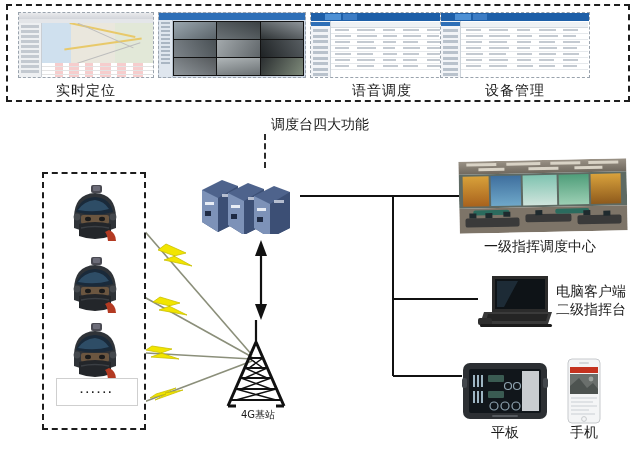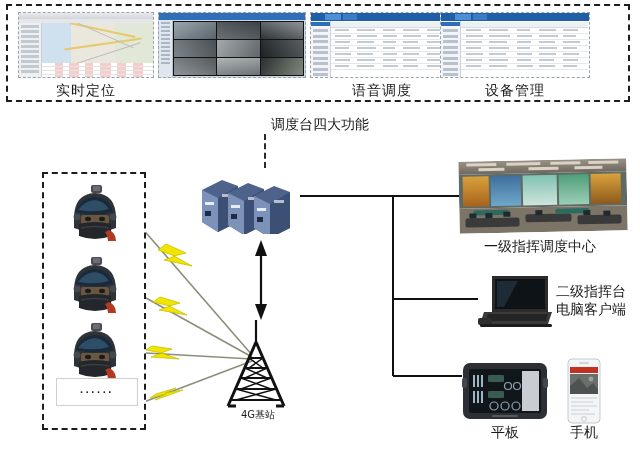--- a/index.html
+++ b/index.html
@@ -487,8 +487,8 @@
   </svg>
 </div>
 <div class="abs cn" id="laptop-cap">
+  <div>电脑客户端</div>
   <div>二级指挥台</div>
-  <div>电脑客户端</div>
 </div>
 
 <div class="abs" id="tablet">

